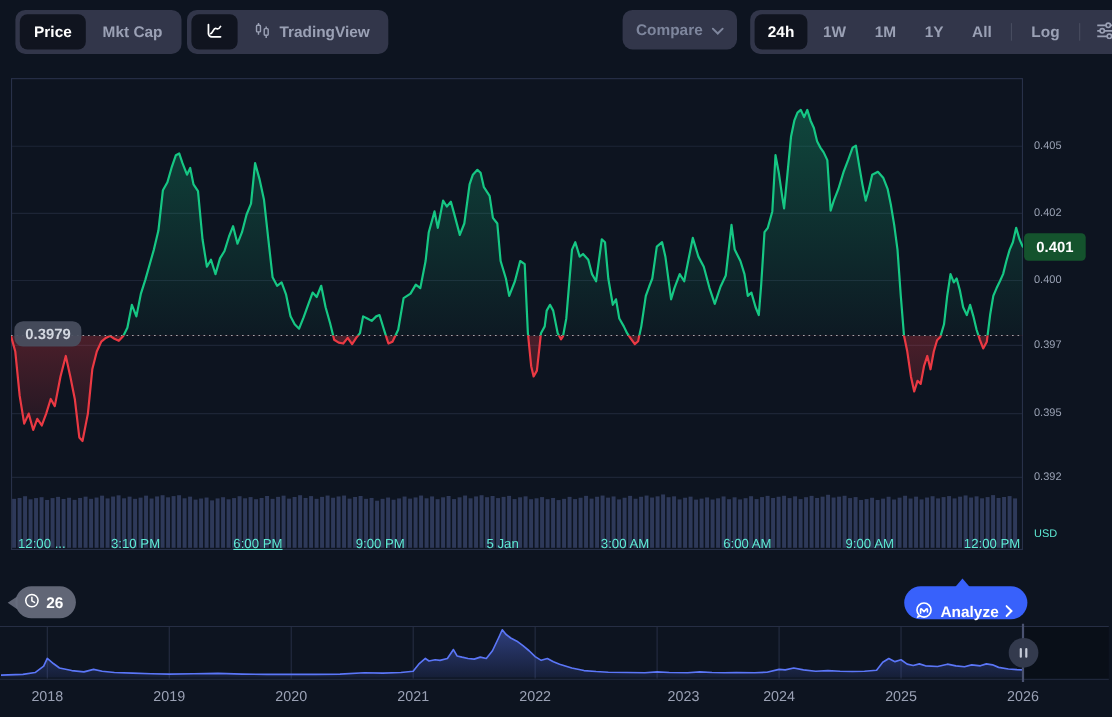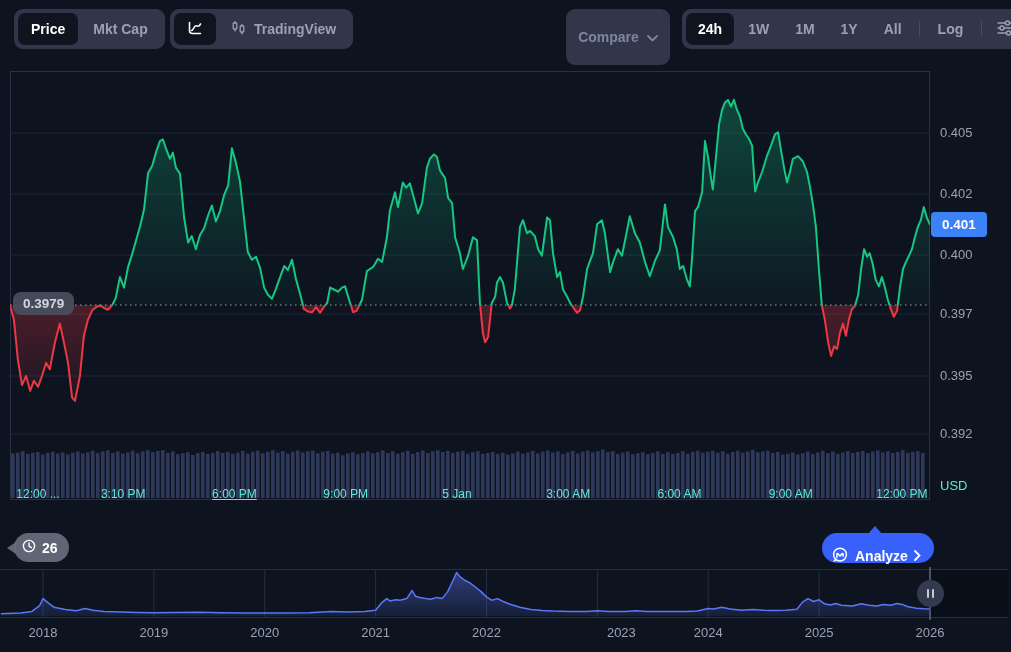--- a/index.html
+++ b/index.html
@@ -16,7 +16,7 @@
   .chip.active{background:#10141f;color:#ffffff;}
   .chip.icon-only{padding:0 13px;}
   .divider{width:1px;height:16px;background:#474c5f;margin:0 3px;}
-  .compare-btn{position:absolute;top:9px;left:566px;width:104px;height:56px;background:#32364a;
+  .compare-btn{position:absolute;top:9px;left:566px;width:104px;height:36px;background:#32364a;
         border-radius:9px;color:#7e869d;font-weight:600;font-size:14px;
         display:flex;align-items:center;justify-content:center;gap:8px;}
 

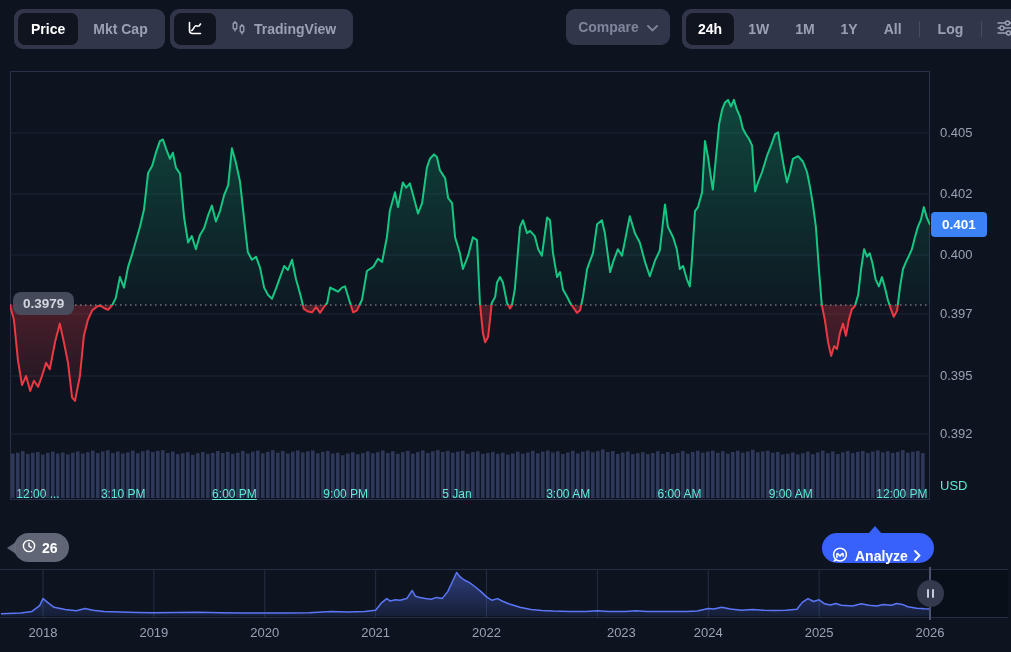--- a/index.html
+++ b/index.html
@@ -21,7 +21,7 @@
         display:flex;align-items:center;justify-content:center;gap:8px;}
 
   
-  .ptick{position:absolute;left:940px;color:#99a1b3;font-size:13px;font-weight:500;line-height:18px;}
+  .ptick{position:absolute;left:940px;color:#99a1b3;font-size:10px;font-weight:500;line-height:18px;}
   .xtick{position:absolute;top:487px;transform:translateX(-50%);color:#5eead4;font-size:12px;
          font-weight:500;white-space:nowrap;}
   .ytick{position:absolute;top:625px;transform:translateX(-50%);color:#9aa1b4;font-size:13px;font-weight:500;}

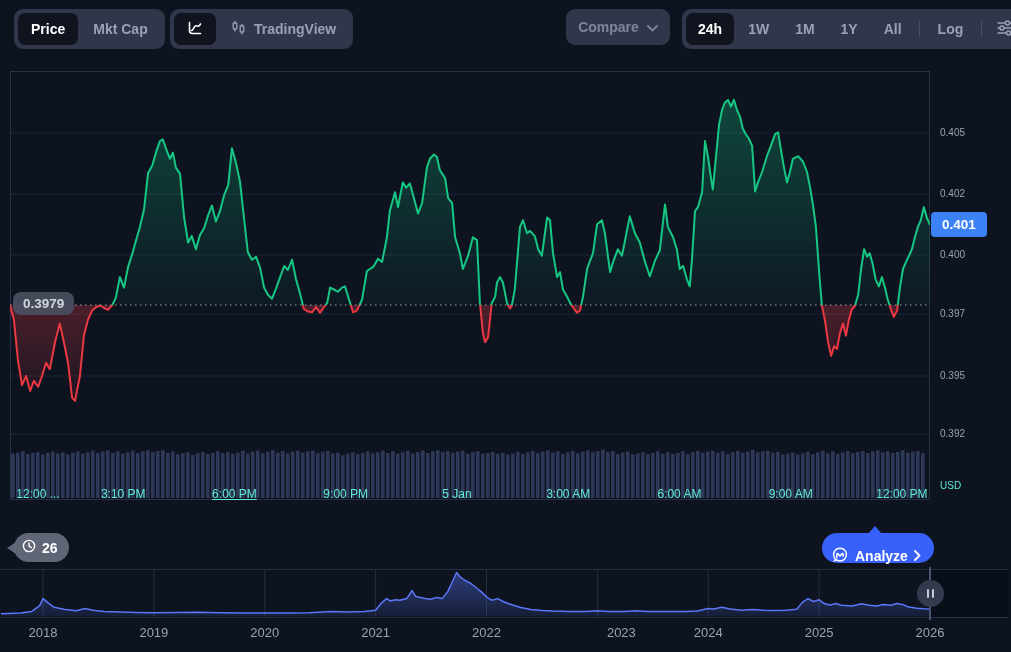--- a/index.html
+++ b/index.html
@@ -26,7 +26,7 @@
          font-weight:500;white-space:nowrap;}
   .ytick{position:absolute;top:625px;transform:translateX(-50%);color:#9aa1b4;font-size:13px;font-weight:500;}
 
-  .price-badge{position:absolute;left:931px;width:56px;height:25px;background:#3b82f6;color:#fff;
+  .price-badge{position:absolute;left:931px;width:56px;height:25px;background:#14532d;color:#fff;
         border-radius:4px;font-size:13.5px;font-weight:700;display:flex;align-items:center;
         justify-content:center;z-index:3;}
   .prev-badge{position:absolute;left:13px;background:rgba(73,79,95,0.92);color:#d2d6df;

